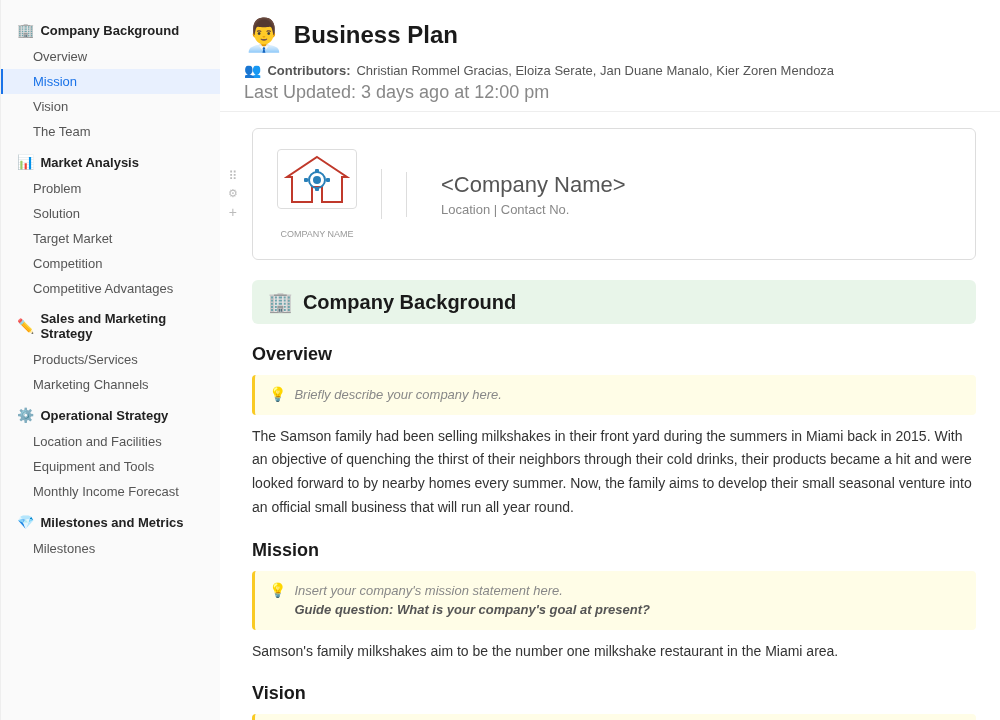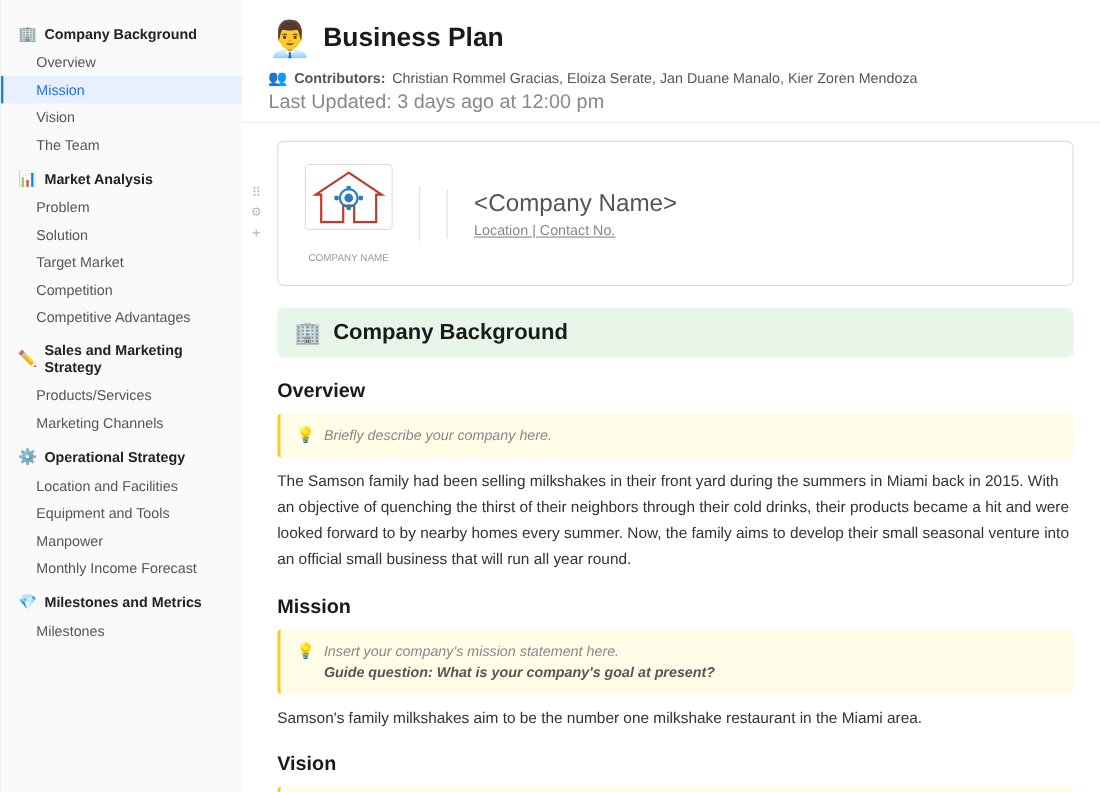--- a/index.html
+++ b/index.html
@@ -22,7 +22,7 @@
     .company-card { display: flex; align-items: center; border: 1px solid #ddd; border-radius: 6px; padding: 20px 24px; margin: 16px 0; gap: 24px; }
     .company-logo-area { display: flex; flex-direction: column; align-items: center; gap: 20px; justify-content: space-between; }
     .company-logo-box { width: 80px; height: 60px; border: 1px solid #ddd; border-radius: 4px; display: flex; align-items: center; justify-content: center; overflow: hidden; }
-    .company-name-area { border-left: 1px solid #ddd; padding-left: 24px; }
+    .company-name-area { border-left: 1px solid #ddd; padding-left: 34px; }
     .company-name-placeholder { font-size: 22px; color: #555; font-weight: 500; }
     .company-contact { color: #888; font-size: 13px; margin-top: 4px; text-decoration: underline; }
 

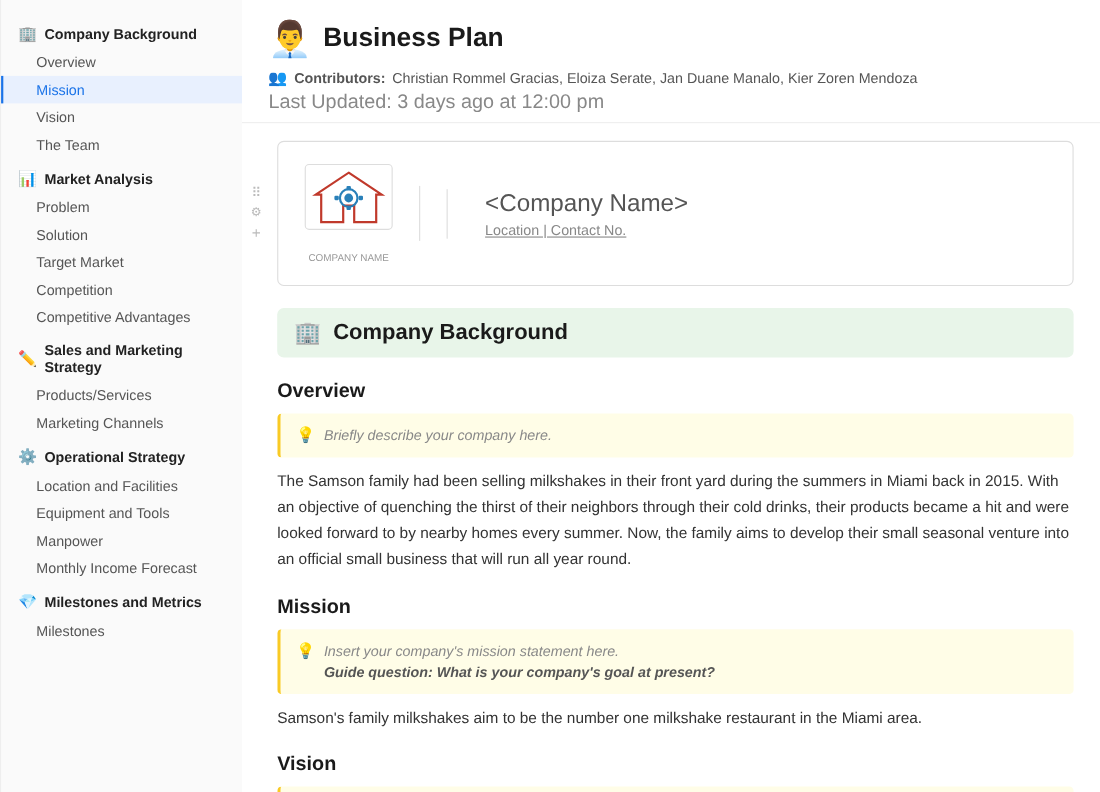--- a/index.html
+++ b/index.html
@@ -24,7 +24,7 @@
     .company-logo-box { width: 80px; height: 60px; border: 1px solid #ddd; border-radius: 4px; display: flex; align-items: center; justify-content: center; overflow: hidden; }
     .company-name-area { border-left: 1px solid #ddd; padding-left: 34px; }
     .company-name-placeholder { font-size: 22px; color: #555; font-weight: 500; }
-    .company-contact { color: #888; font-size: 13px; margin-top: 4px; text-decoration: underline; }
+    .company-contact { color: #888; font-size: 13px; margin-top: 4px; }
 
     
     .section-header { display: flex; align-items: center; gap: 10px; background: #e8f5e9; padding: 10px 16px; border-radius: 6px; margin: 20px 0 16px 0; }

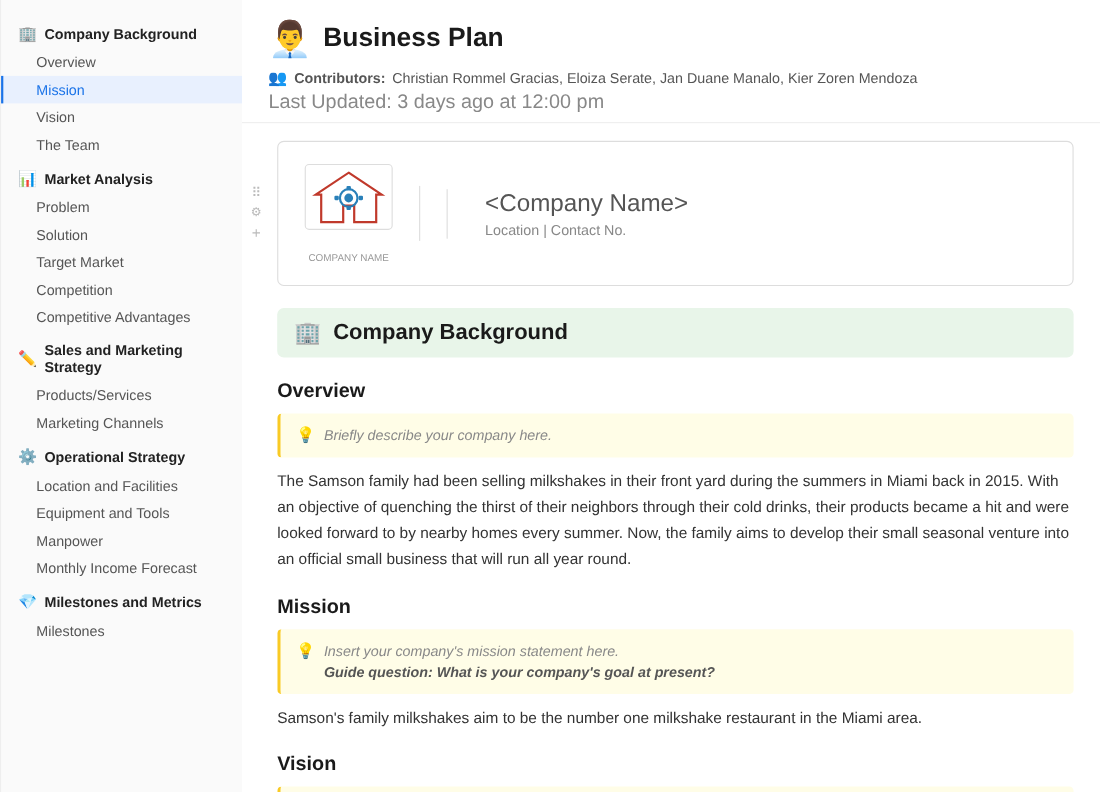--- a/index.html
+++ b/index.html
@@ -105,7 +105,6 @@
     </div>
     <div class="sidebar-item">Location and Facilities</div>
     <div class="sidebar-item">Equipment and Tools</div>
-    <div class="sidebar-item">Manpower</div>
     <div class="sidebar-item">Monthly Income Forecast</div>
   </div>
 

